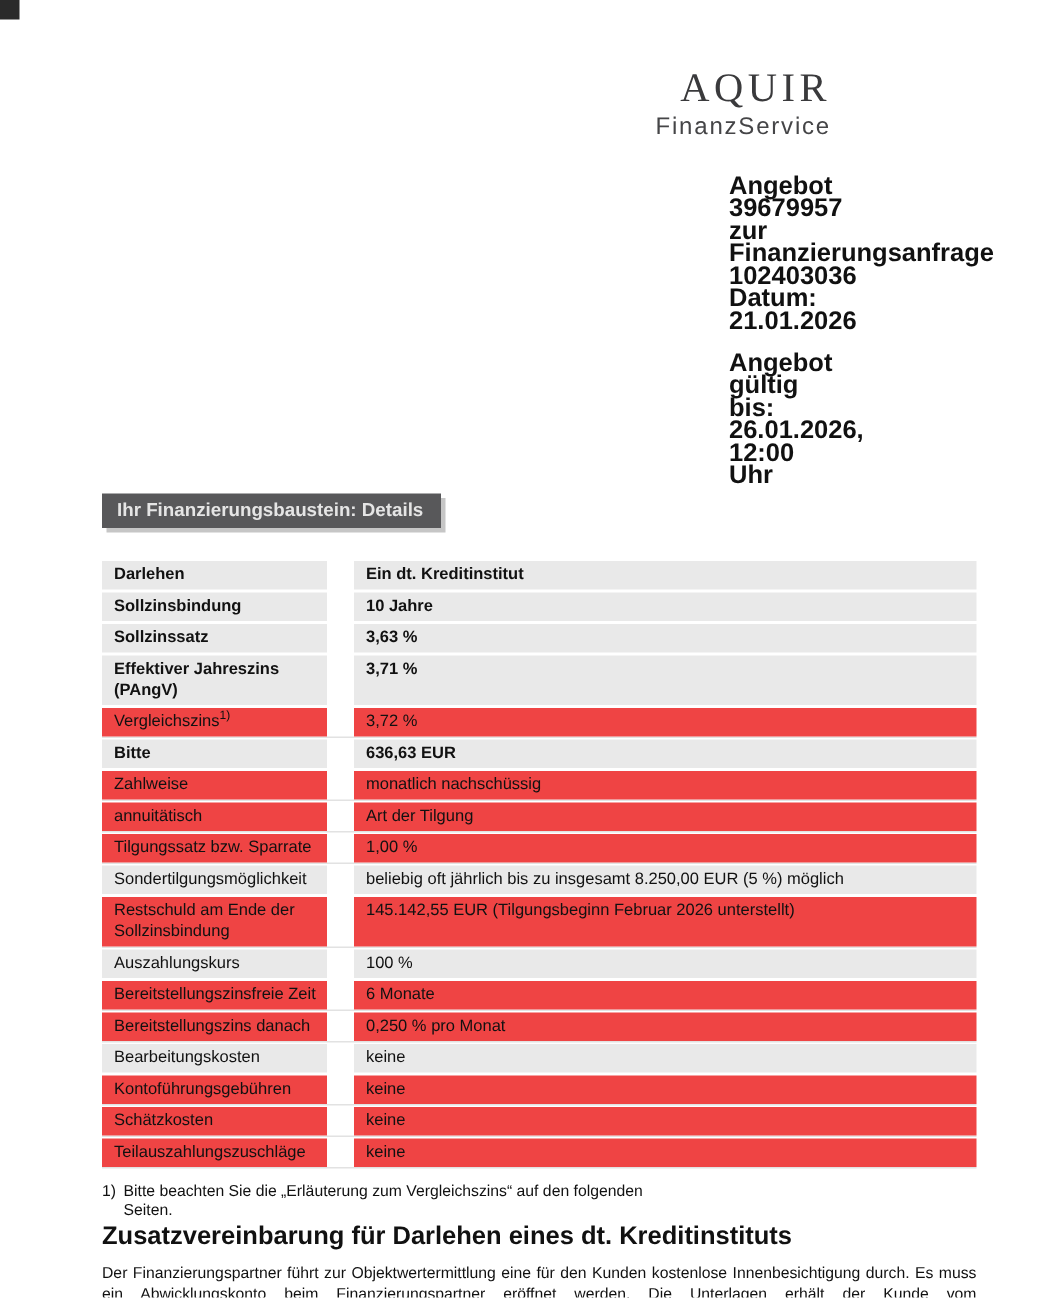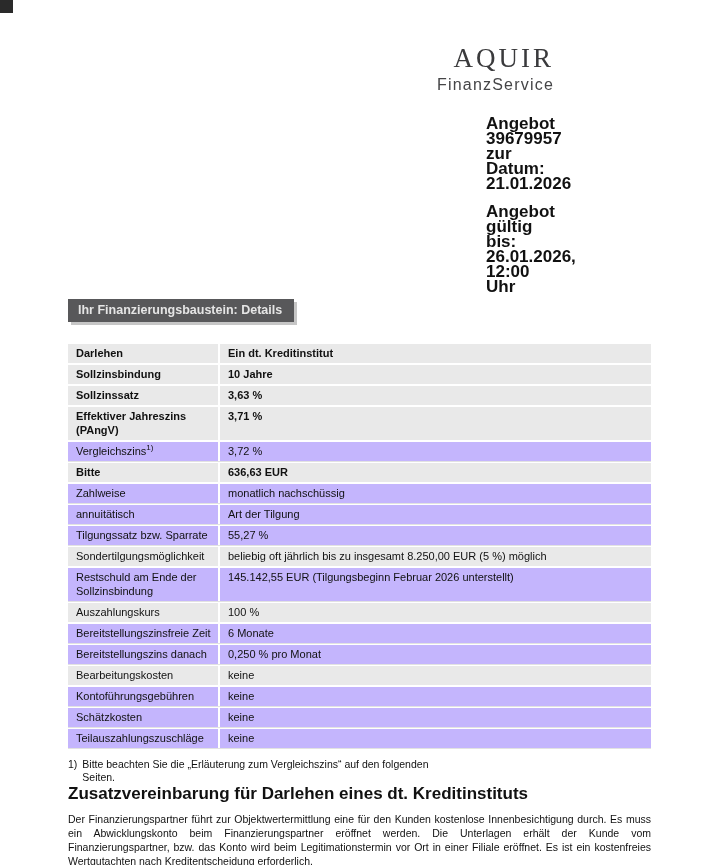--- a/index.html
+++ b/index.html
@@ -97,6 +97,7 @@
 
   <div class="offer-info">
     <div>Angebot 39679957 zur</div>
+    <div>Finanzierungsanfrage 102403036</div>
     <div>Datum: 21.01.2026</div>
     <div class="gap"></div>
     <div>Angebot gültig bis:</div>

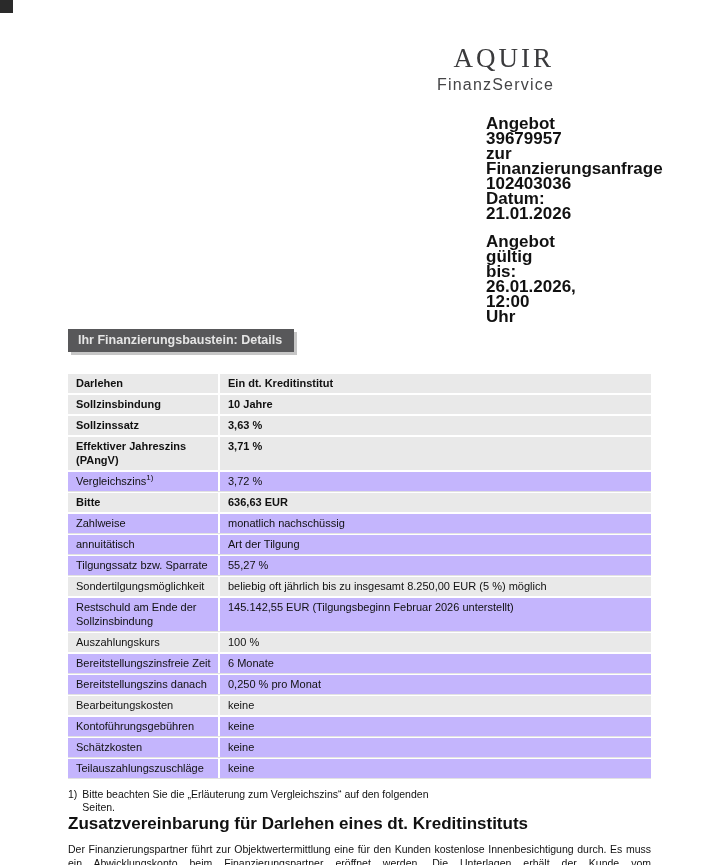--- a/index.html
+++ b/index.html
@@ -53,7 +53,7 @@
   .trow {
     display: grid;
     grid-template-columns: 150px 1fr;
-    column-gap: 2px;
+    column-gap: 18px;
   }
   .trow .tcell {
     padding: 2px 6px 3px 8px;

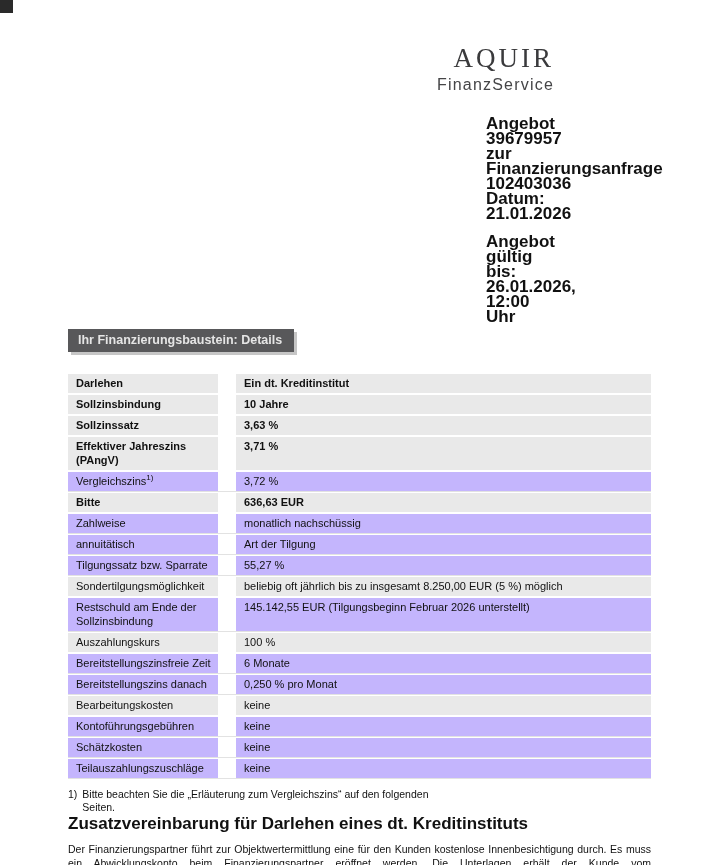--- a/index.html
+++ b/index.html
@@ -58,7 +58,7 @@
   .trow .tcell {
     padding: 2px 6px 3px 8px;
     font-size: 11px; line-height: 14px;
-    background: #c4b5fd;
+    background: #ef4444;
   }
   .trow { border-bottom: 1px solid #e2e2e2; margin-bottom: 1px; }
   .trow.shaded { border-bottom: 2px solid #ffffff; margin-bottom: 0; }

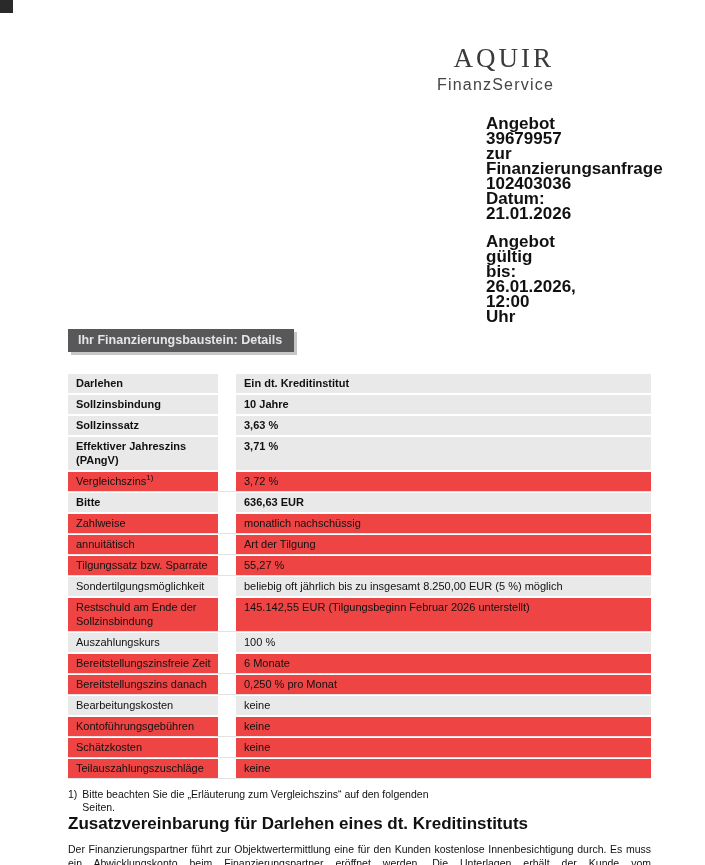--- a/index.html
+++ b/index.html
@@ -145,7 +145,7 @@
       </div>
       <div class="trow">
         <div class="tcell tlabel">Tilgungssatz bzw. Sparrate</div>
-        <div class="tcell tvalue">55,27 %</div>
+        <div class="tcell tvalue">1,00 %</div>
       </div>
       <div class="trow shaded">
         <div class="tcell tlabel">Sondertilgungsmöglichkeit</div>

